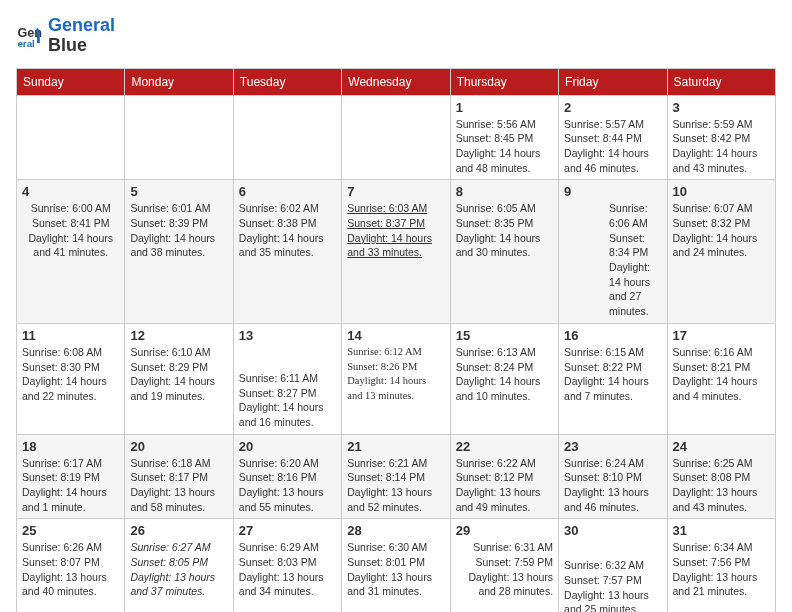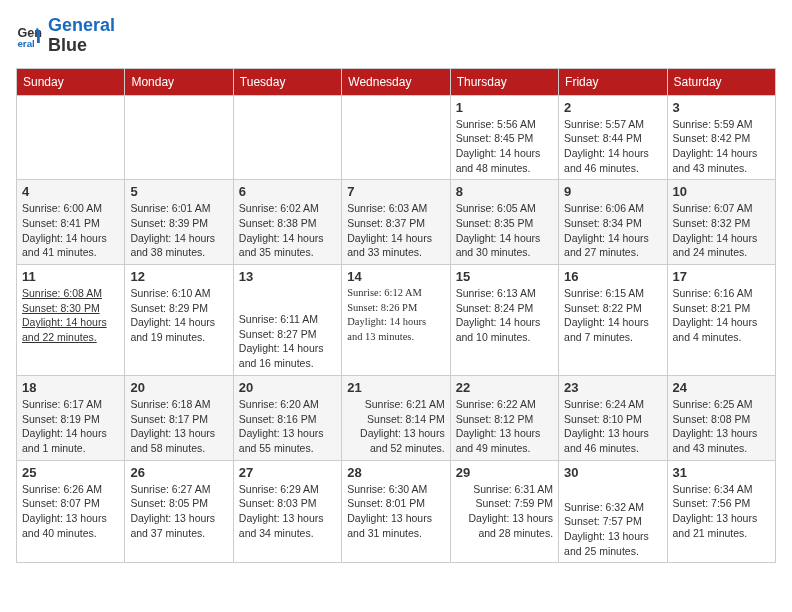--- a/index.html
+++ b/index.html
@@ -149,7 +149,7 @@
       <tr>
         <td>
           <div class="day-number">4</div>
-          <div class="day-info" style="white-space: pre-line;">Sunrise: 6:00 AM
+          <div class="day-info" style="white-space: pre-line; text-align: center;">Sunrise: 6:00 AM
 Sunset: 8:41 PM
 Daylight: 14 hours
 and 41 minutes.</div>

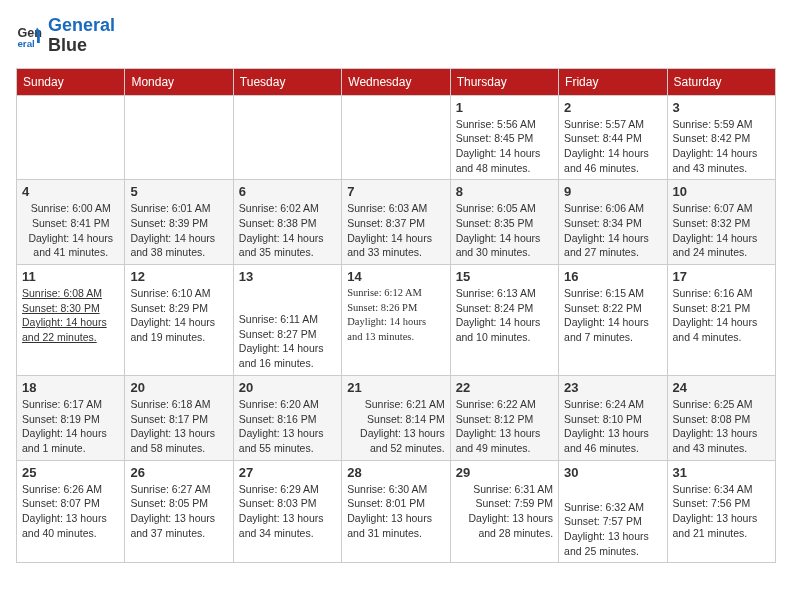--- a/index.html
+++ b/index.html
@@ -170,7 +170,7 @@
         </td>
         <td>
           <div class="day-number">7</div>
-          <div class="day-info" style="white-space: pre-line;">Sunrise: 6:03 AM
+          <div class="day-info" style="white-space: pre-line; text-decoration: underline;">Sunrise: 6:03 AM
 Sunset: 8:37 PM
 Daylight: 14 hours
 and 33 minutes.</div>

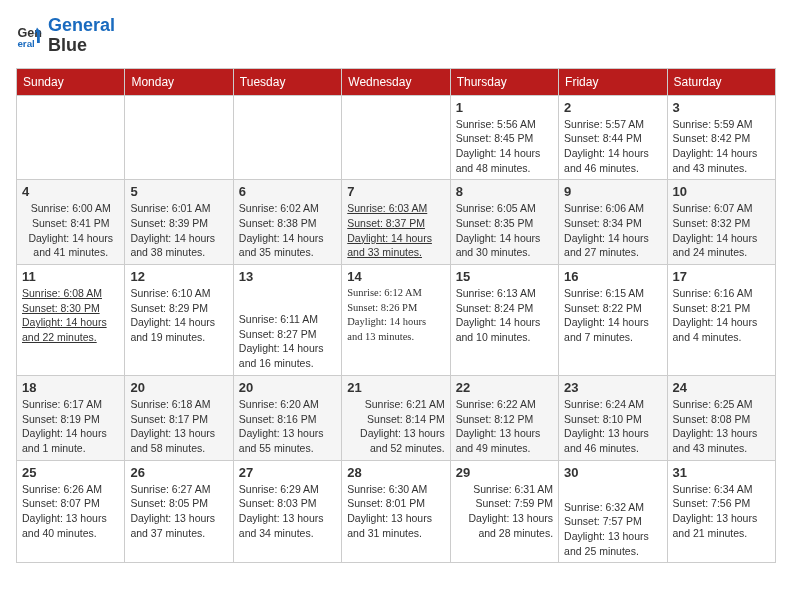--- a/index.html
+++ b/index.html
@@ -184,7 +184,7 @@
         </td>
         <td>
           <div class="day-number">9</div>
-          <div class="day-info" style="white-space: pre-line;">Sunrise: 6:06 AM
+          <div class="day-info" style="white-space: pre-line; margin-left: 45px;">Sunrise: 6:06 AM
 Sunset: 8:34 PM
 Daylight: 14 hours
 and 27 minutes.</div>

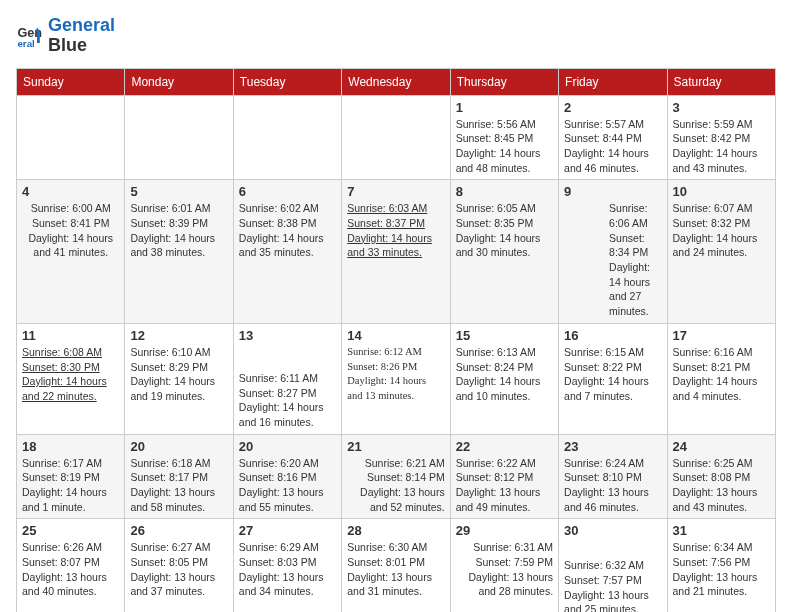--- a/index.html
+++ b/index.html
@@ -200,7 +200,7 @@
       <tr>
         <td>
           <div class="day-number">11</div>
-          <div class="day-info" style="white-space: pre-line; text-decoration: underline;">Sunrise: 6:08 AM
+          <div class="day-info" style="white-space: pre-line;">Sunrise: 6:08 AM
 Sunset: 8:30 PM
 Daylight: 14 hours
 and 22 minutes.</div>

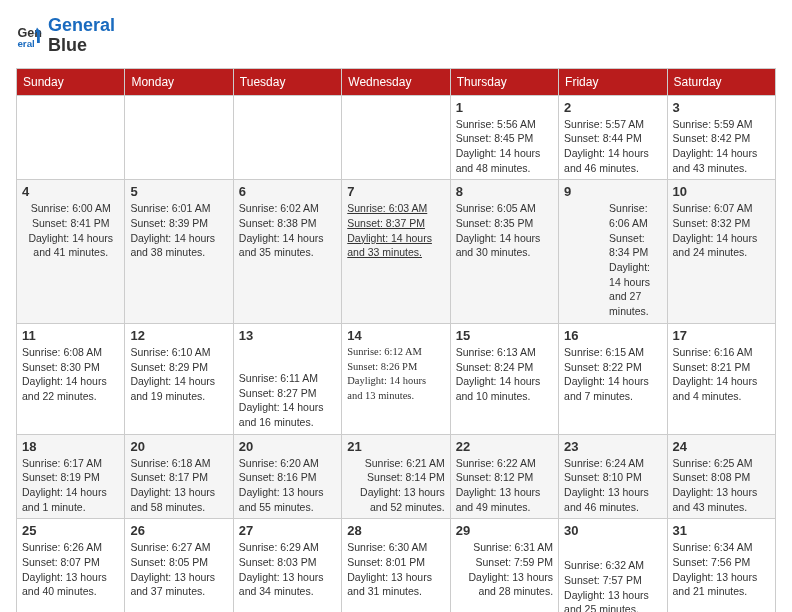--- a/index.html
+++ b/index.html
@@ -272,7 +272,7 @@
         </td>
         <td>
           <div class="day-number">21</div>
-          <div class="day-info" style="white-space: pre-line; text-align: right;">Sunrise: 6:21 AM
+          <div class="day-info" style="white-space: pre-line;">Sunrise: 6:21 AM
 Sunset: 8:14 PM
 Daylight: 13 hours
 and 52 minutes.</div>

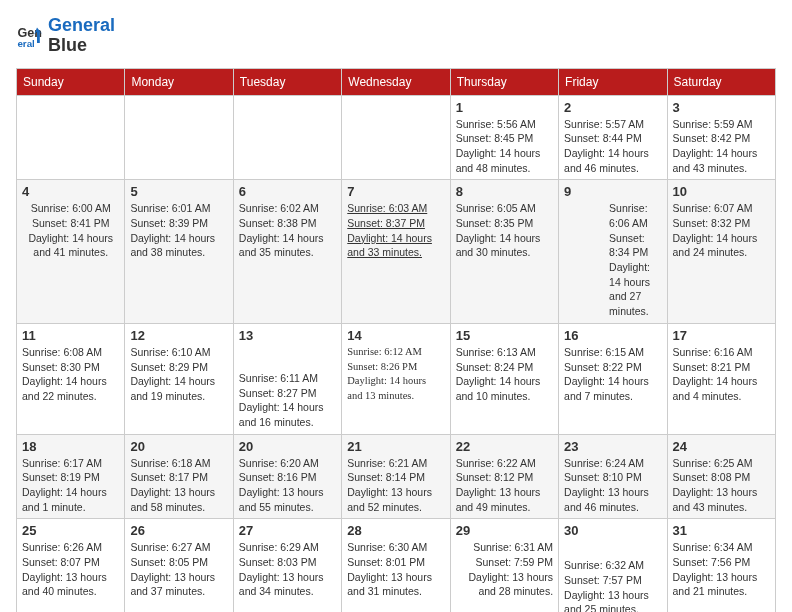--- a/index.html
+++ b/index.html
@@ -309,7 +309,7 @@
         </td>
         <td>
           <div class="day-number">26</div>
-          <div class="day-info" style="white-space: pre-line;">Sunrise: 6:27 AM
+          <div class="day-info" style="white-space: pre-line; font-style: italic;">Sunrise: 6:27 AM
 Sunset: 8:05 PM
 Daylight: 13 hours
 and 37 minutes.</div>

